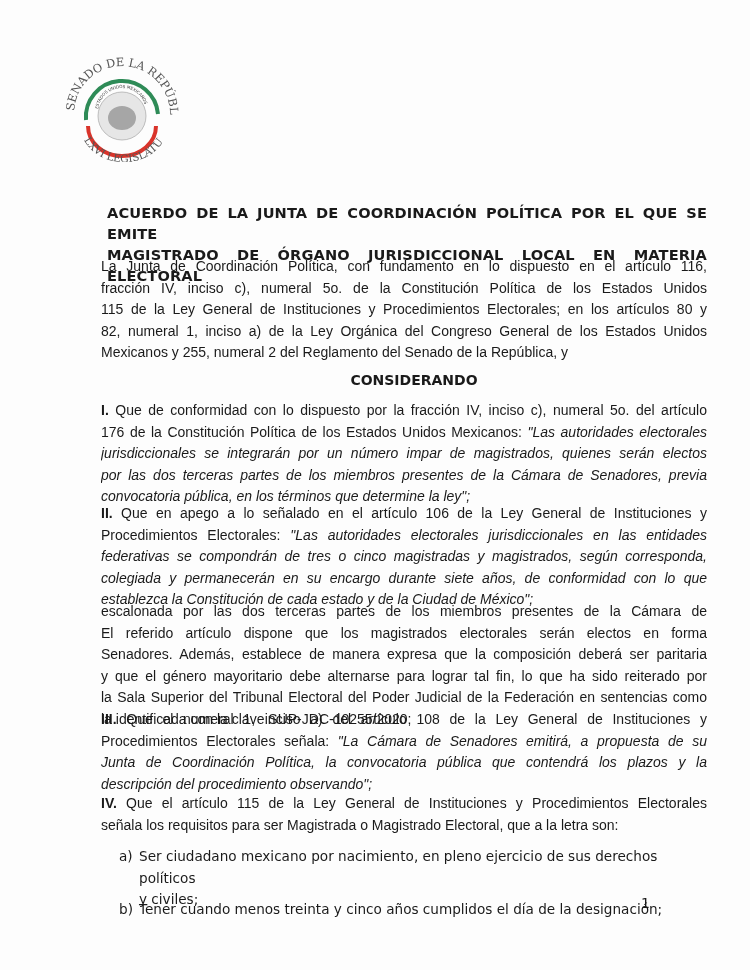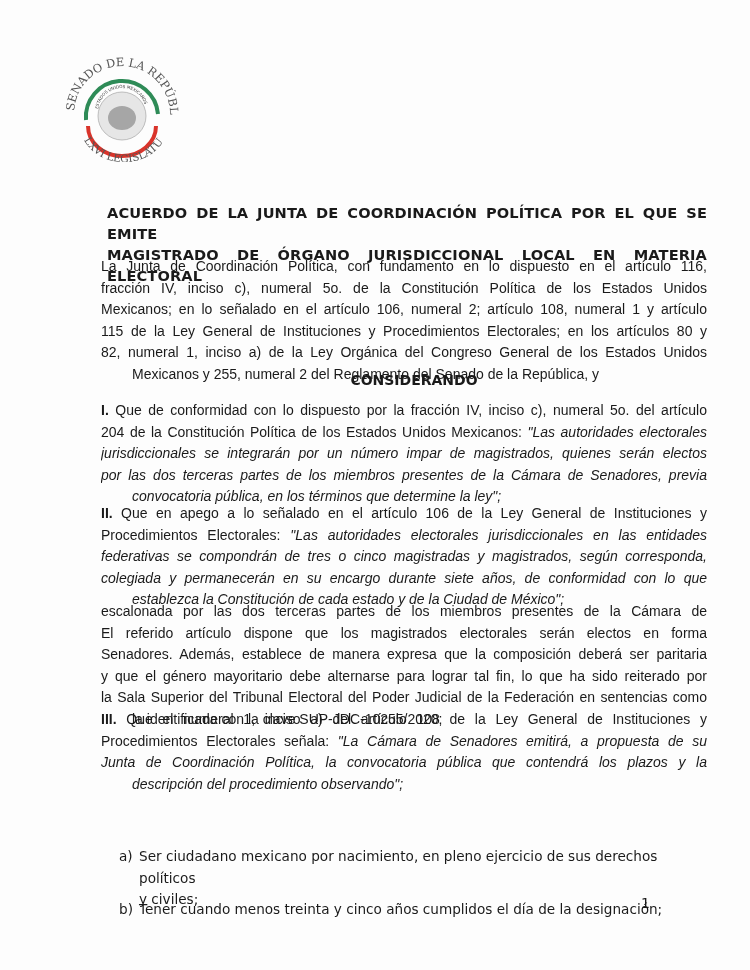--- a/index.html
+++ b/index.html
@@ -57,7 +57,6 @@
   <div class="para" style="top:256px">
     <span class="ln">La Junta de Coordinación Política, con fundamento en lo dispuesto en el artículo 116,</span>
     <span class="ln">fracción IV, inciso c), numeral 5o. de la Constitución Política de los Estados Unidos</span>
-    <span class="ln">Mexicanos; en lo señalado en el artículo 106, numeral 2; artículo 108, numeral 1 y artículo</span>
     <span class="ln">115 de la Ley General de Instituciones y Procedimientos Electorales; en los artículos 80 y</span>
     <span class="ln">82, numeral 1, inciso a) de la Ley Orgánica del Congreso General de los Estados Unidos</span>
     <span class="ln last">Mexicanos y 255, numeral 2 del Reglamento del Senado de la República, y</span>

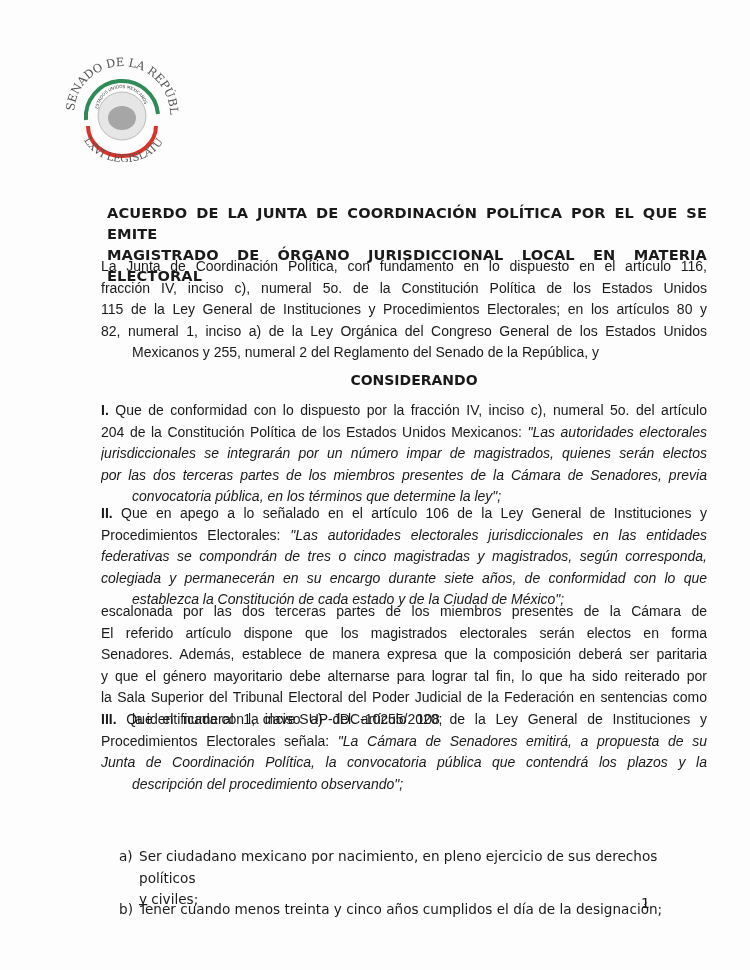--- a/index.html
+++ b/index.html
@@ -14,7 +14,7 @@
   .para { position:absolute; left:101px; width:606px; font-family:Liberation Sans, sans-serif;
           font-size:14px; line-height:21.6px; text-align:justify; }
   .para .ln { display:block; text-align-last:justify; white-space:nowrap; overflow:hidden; }
-  .para .ln.last { text-align-last:left;margin-left:31px; }
+  .para .ln.last { text-align-last:left; }
   .it { font-style:italic; }
   .b { font-weight:bold; }
   .considerando { position:absolute; left:0; width:750px; top:372px; text-align:center;

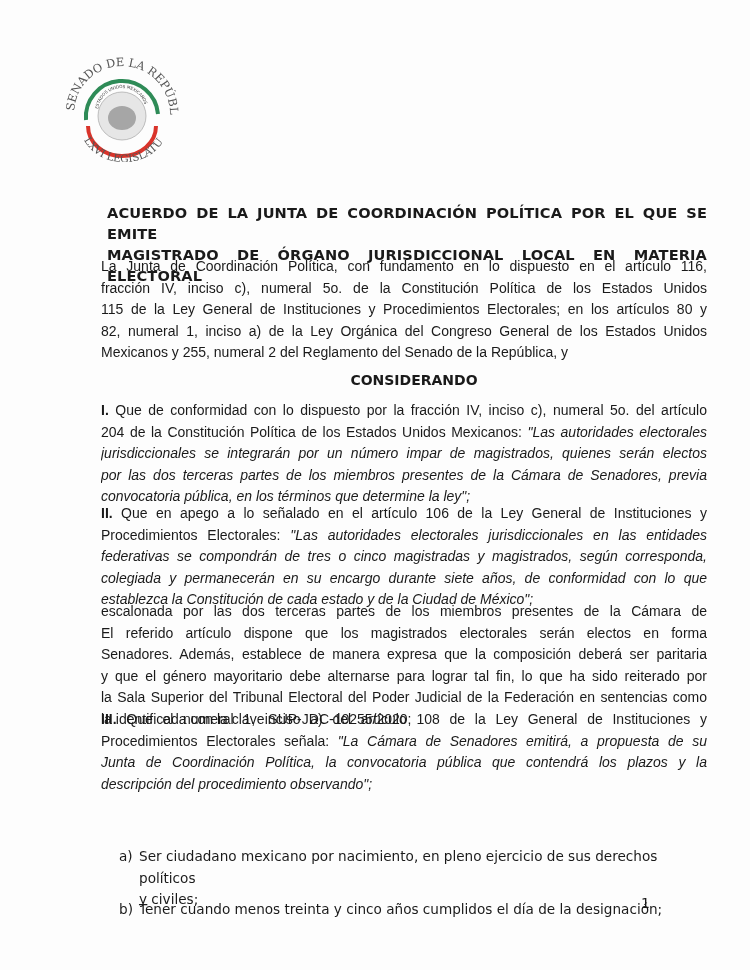--- a/index.html
+++ b/index.html
@@ -66,7 +66,7 @@
 
   <div class="para" style="top:400px">
     <span class="ln"><span class="b">I.</span><span> Que de conformidad con lo dispuesto por la fracción IV, inciso c), numeral 5o. del artículo</span></span>
-    <span class="ln"><span>204 de la Constitución Política de los Estados Unidos Mexicanos: </span><span class="it">"Las autoridades electorales</span></span>
+    <span class="ln"><span>176 de la Constitución Política de los Estados Unidos Mexicanos: </span><span class="it">"Las autoridades electorales</span></span>
     <span class="ln it">jurisdiccionales se integrarán por un número impar de magistrados, quienes serán electos</span>
     <span class="ln it">por las dos terceras partes de los miembros presentes de la Cámara de Senadores, previa</span>
     <span class="ln last it">convocatoria pública, en los términos que determine la ley";</span>

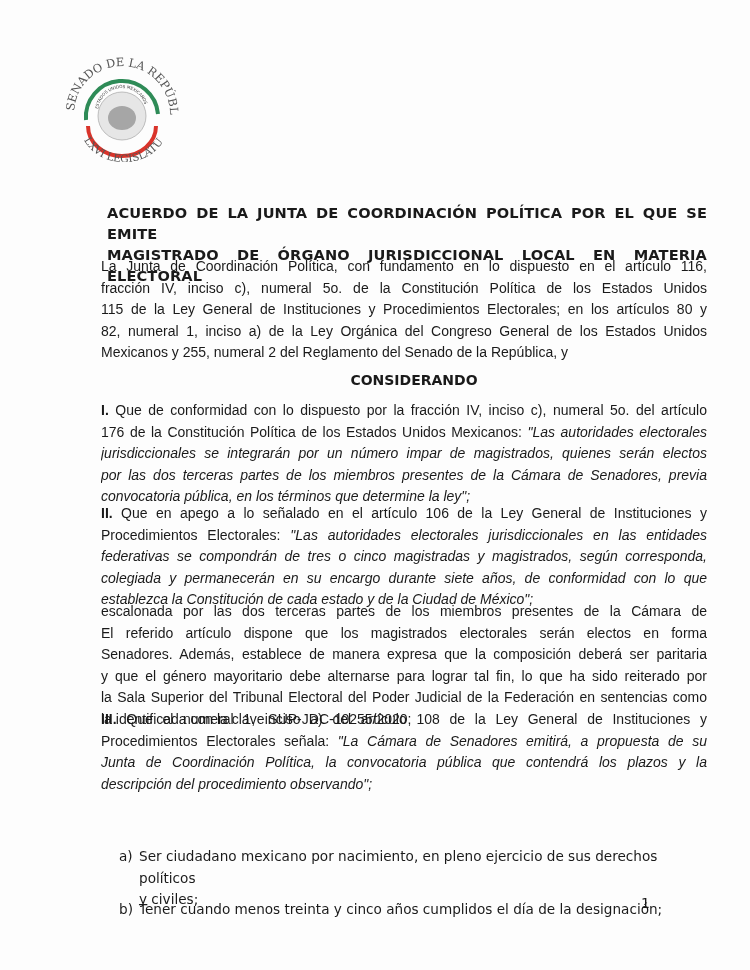--- a/index.html
+++ b/index.html
@@ -96,6 +96,10 @@
     <span class="ln last it">descripción del procedimiento observando";</span>
   </div>
 
+  <div class="para" style="top:793px">
+    <span class="ln"><span class="b">IV.</span><span> Que el artículo 115 de la Ley General de Instituciones y Procedimientos Electorales</span></span>
+    <span class="ln last">señala los requisitos para ser Magistrada o Magistrado Electoral, que a la letra son:</span>
+  </div>
 
   <div class="list-item" style="top:846px">
     <span class="mark">a)</span>

